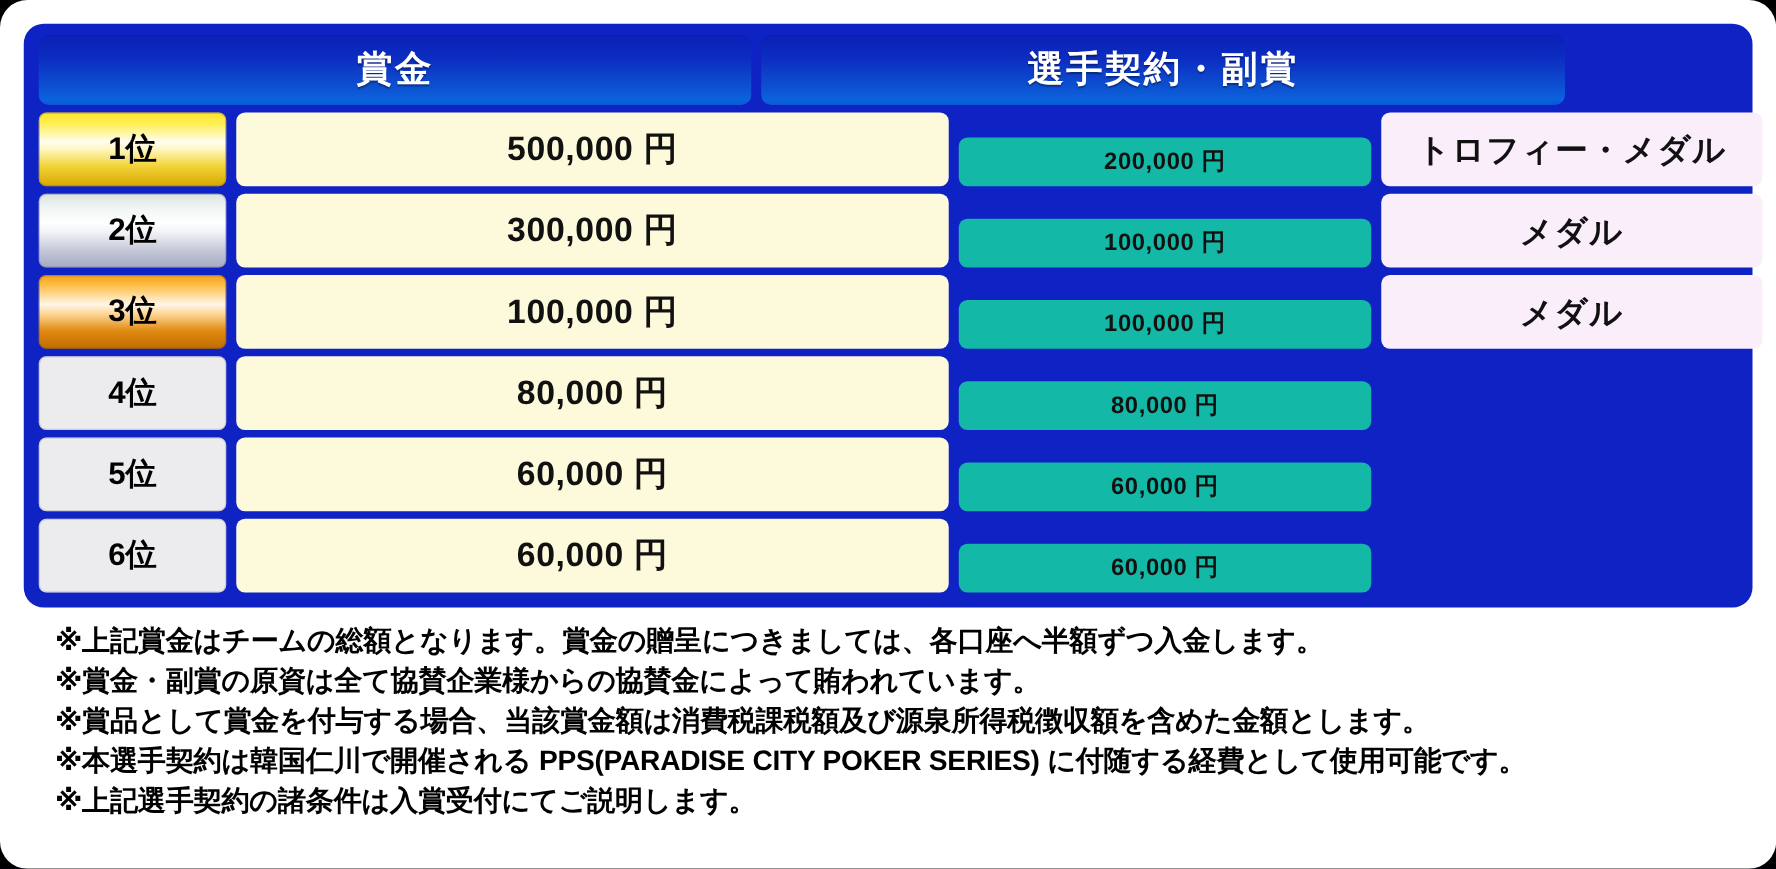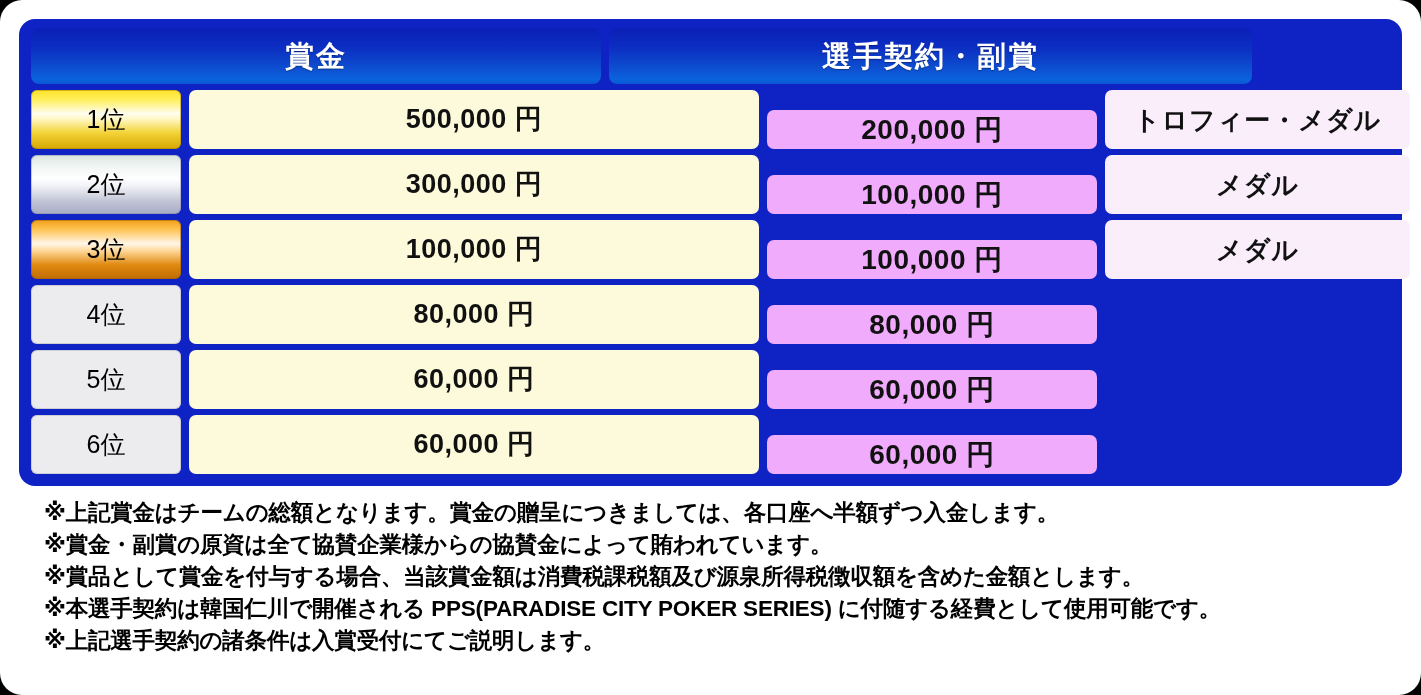--- a/index.html
+++ b/index.html
@@ -82,7 +82,7 @@
   
   .rank {
     font-size: 25px;
-    font-weight: normal;
+    font-weight: bold;
     color: #000000;
     border-radius: 6px;
   }

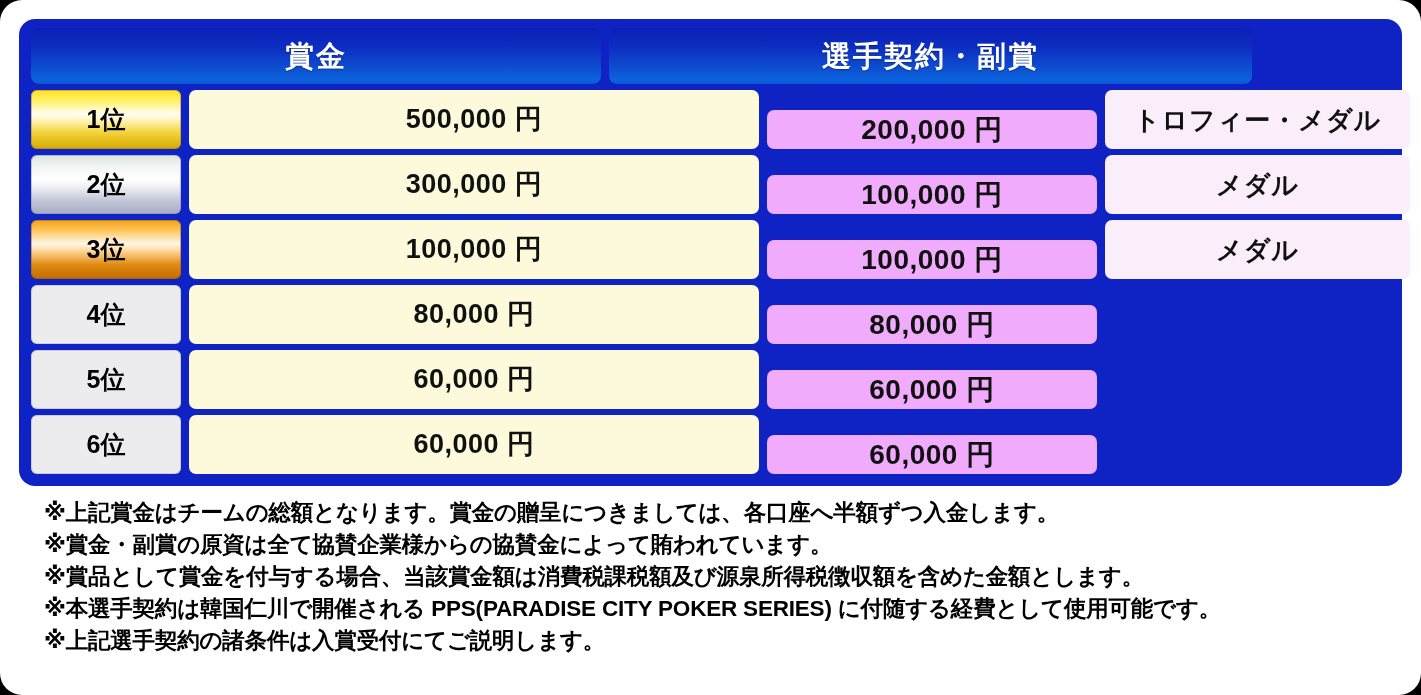--- a/index.html
+++ b/index.html
@@ -110,8 +110,8 @@
     letter-spacing: 0.5px;
   }
   .cell-money {
-    background: #f0abfc;
-    font-size: 28px;
+    background: #14b8a6;
+    font-size: 19px;
     letter-spacing: 0.5px;
     margin-top: 23px;
   }

